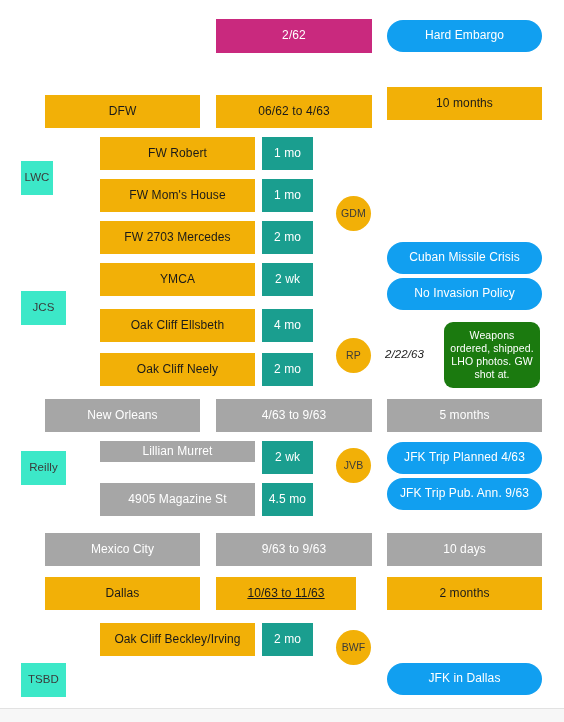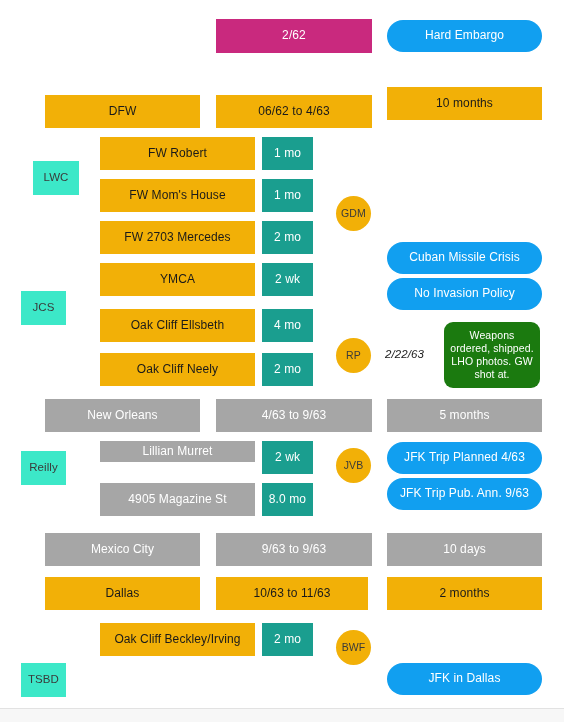--- a/index.html
+++ b/index.html
@@ -79,7 +79,7 @@
   <div class="box v-orange sub-label" style="left:100px; top:353px; width:155px; height:33px;">Oak Cliff Neely</div>
   <div class="box v-teal" style="left:262px; top:353px; width:51px; height:33px;">2 mo</div>
 
-  <div class="box v-mint tag" style="left:21px; top:161px; width:46px; height:34px;margin-left:12px;">LWC</div>
+  <div class="box v-mint tag" style="left:21px; top:161px; width:32px; height:34px;">LWC</div>
   <div class="box v-mint tag" style="left:21px; top:291px; width:45px; height:34px;">JCS</div>
   <div class="box v-mint tag" style="left:21px; top:451px; width:45px; height:34px;">Reilly</div>
   <div class="box v-mint tag" style="left:21px; top:663px; width:45px; height:34px;">TSBD</div>

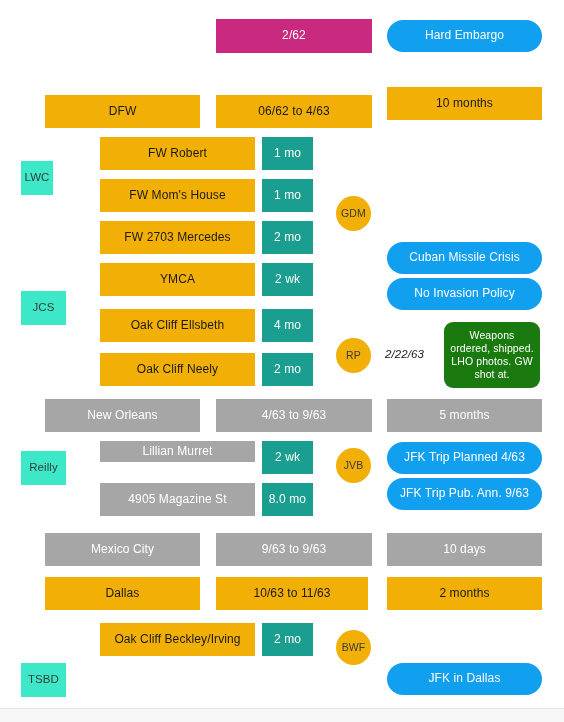--- a/index.html
+++ b/index.html
@@ -109,7 +109,7 @@
   <div class="box v-teal" style="left:262px; top:441px; width:51px; height:33px;">2 wk</div>
 
   <div class="box v-gray sub-label" style="left:100px; top:483px; width:155px; height:33px;">4905 Magazine St</div>
-  <div class="box v-teal" style="left:262px; top:483px; width:51px; height:33px;">8.0 mo</div>
+  <div class="box v-teal" style="left:262px; top:483px; width:51px; height:33px;">4.5 mo</div>
 
   <div class="box v-gray" style="left:45px; top:533px; width:155px; height:33px;">Mexico City</div>
   <div class="box v-gray" style="left:216px; top:533px; width:156px; height:33px;">9/63 to 9/63</div>

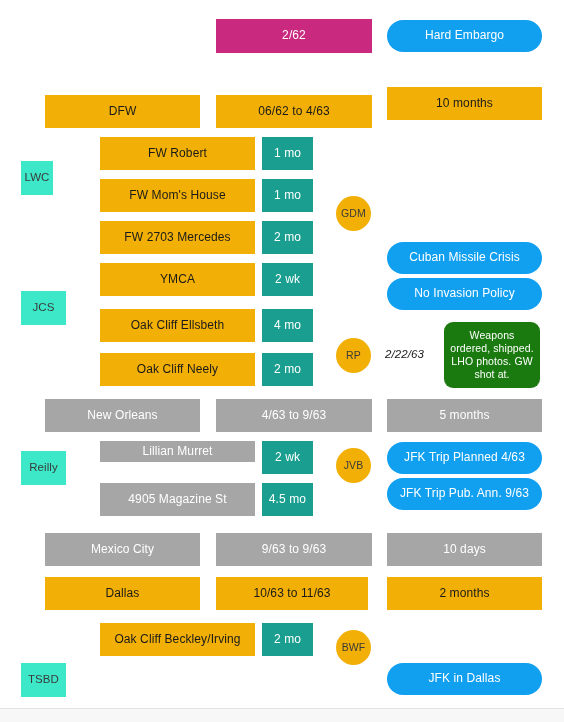--- a/index.html
+++ b/index.html
@@ -116,7 +116,7 @@
   <div class="box v-gray" style="left:387px; top:533px; width:155px; height:33px;">10 days</div>
 
   <div class="box v-orange" style="left:45px; top:577px; width:155px; height:33px;">Dallas</div>
-  <div class="box v-orange" style="left:216px; top:577px; width:152px; height:33px;">10/63 to 11/63</div>
+  <div class="box v-orange" style="left:216px; top:577px; width:140px; height:33px;text-decoration:underline;">10/63 to 11/63</div>
   <div class="box v-orange" style="left:387px; top:577px; width:155px; height:33px;">2 months</div>
 
   <div class="box v-orange sub-label" style="left:100px; top:623px; width:155px; height:33px;">Oak Cliff Beckley/Irving</div>

